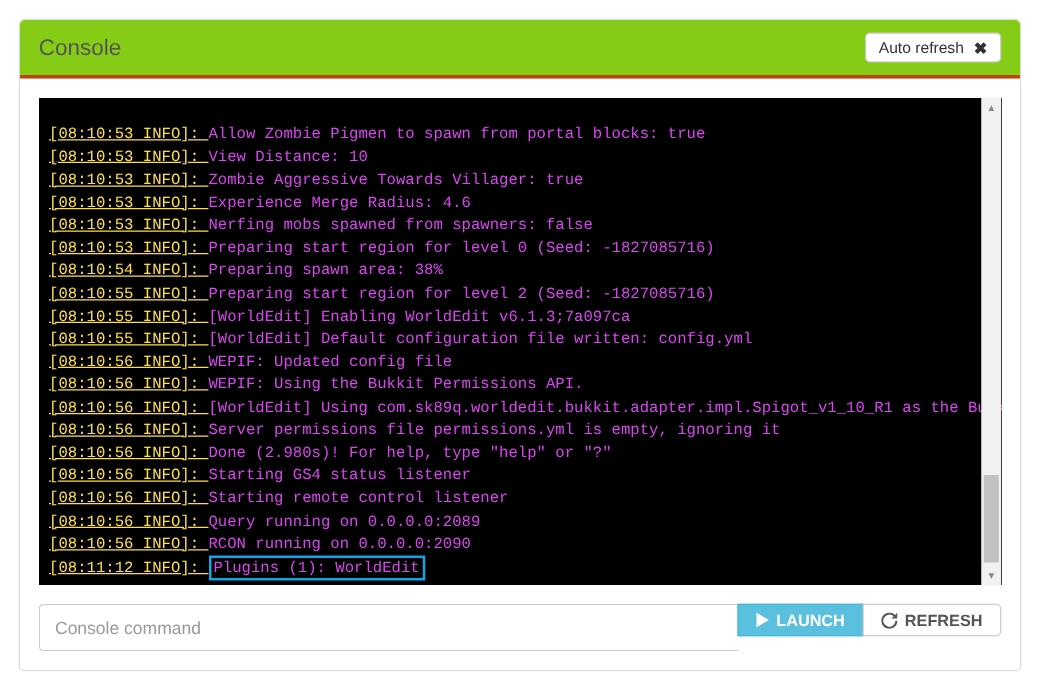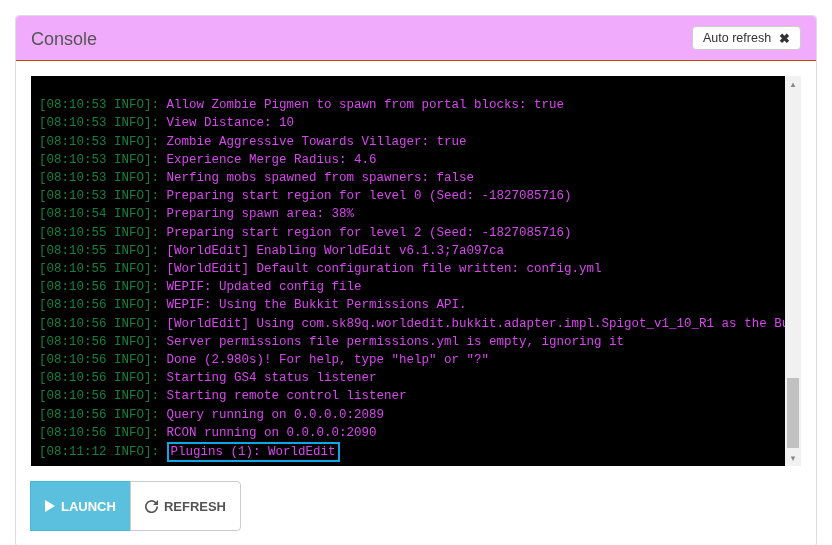--- a/index.html
+++ b/index.html
@@ -16,11 +16,11 @@
     background: #fff;
   }
   .panel-heading {
-    background: #f0abfc;
-    border-bottom: 1px solid #c2410c;
+    background: #84cc16;
+    border-bottom: 3px solid #c2410c;
     padding: 10px 15px;
     display: flex;
-    align-items: flex-end;
+    align-items: center;
     justify-content: space-between;
     border-top-left-radius: 4px;
     border-top-right-radius: 4px;

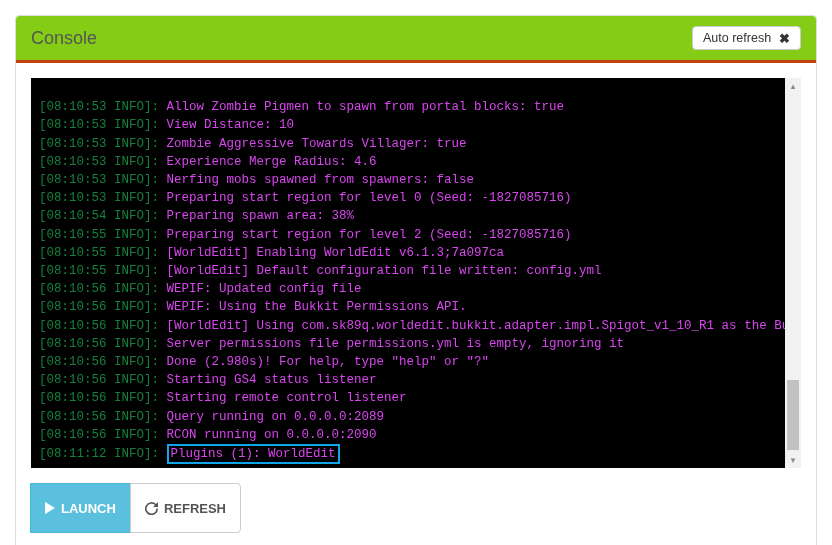--- a/index.html
+++ b/index.html
@@ -72,7 +72,7 @@
     bottom: 4px;
   }
   .log-line { white-space: nowrap; }
-  .log-line .prefix { color: #15803d; }
+  .log-line .prefix { color: #fde047; text-decoration: underline; }
   .log-line .msg { color: #d946ef; }
   .highlight-box {
     border: 2px solid #0ea5e9;

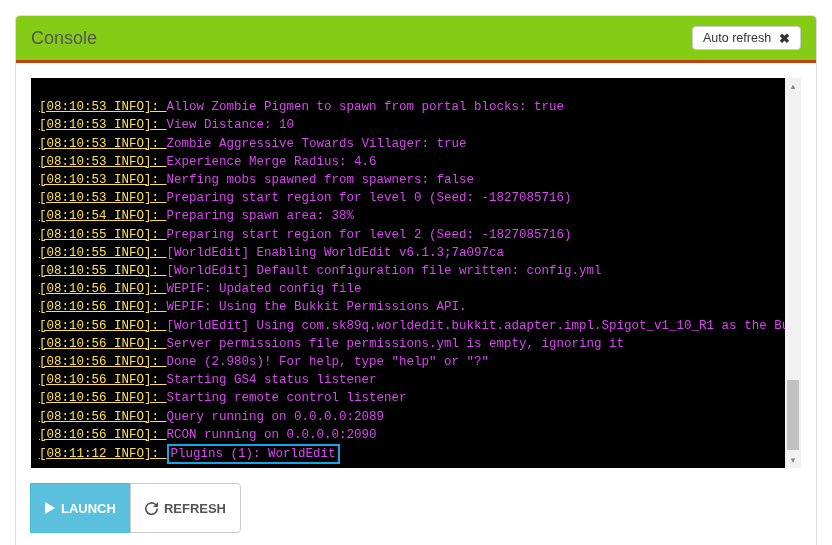--- a/index.html
+++ b/index.html
@@ -211,6 +211,7 @@
     </div>
 
     <div class="input-row">
+      <input class="cmd-input" type="text" placeholder="Console command" style="">
       <button class="btn btn-launch">
         <span class="icon-play">
           <svg width="10" height="12" viewBox="0 0 10 12">

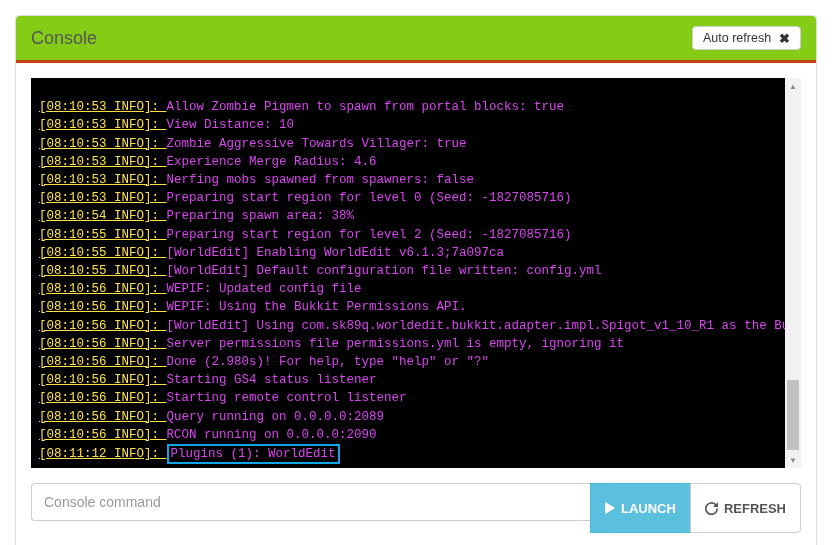--- a/index.html
+++ b/index.html
@@ -144,7 +144,7 @@
     display: inline-flex;
     align-items: center;
     gap: 6px;
-    height: 50px;
+    height: 26px;
   }
   .btn-launch {
     background: #5bc0de;

